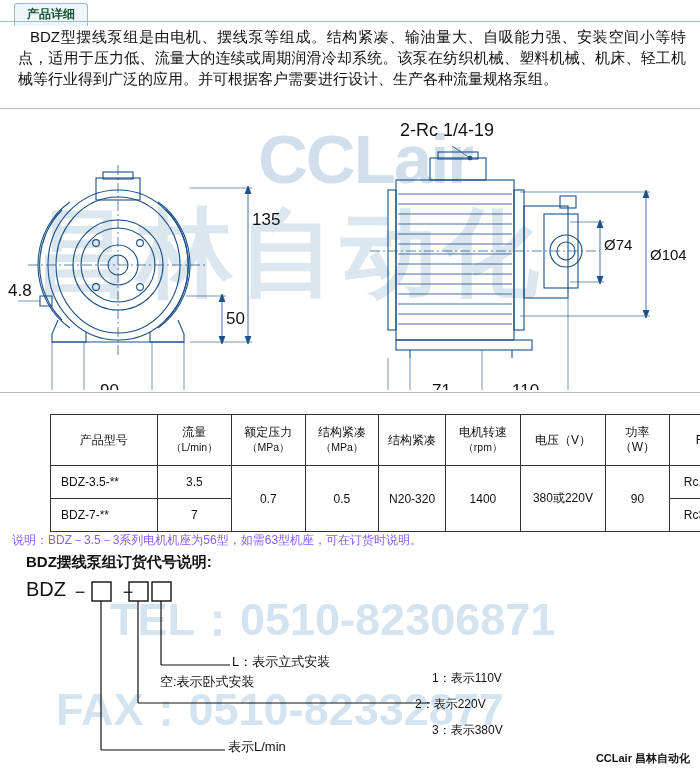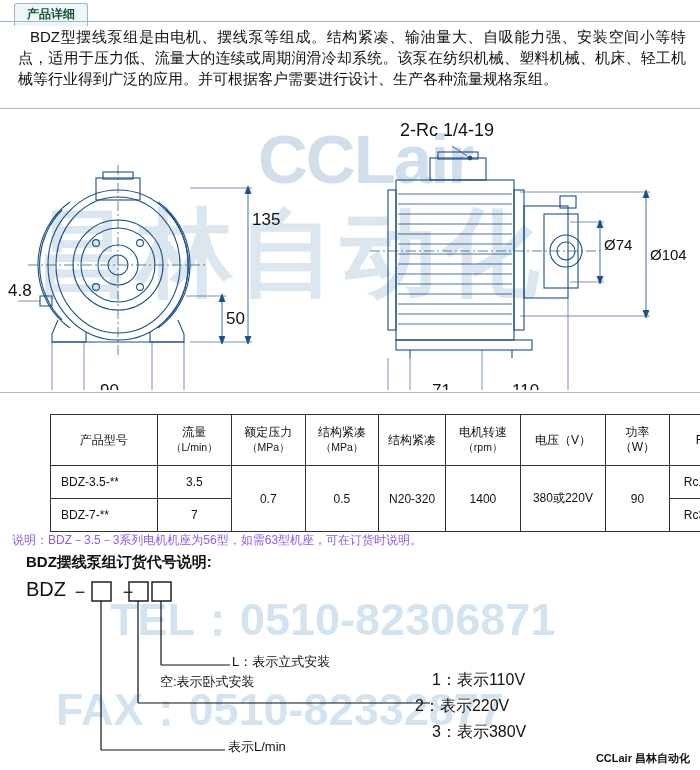--- a/index.html
+++ b/index.html
@@ -98,7 +98,7 @@
   .order-area{position:absolute;left:0;top:573px;width:700px;height:197px;}
   .order-area svg{display:block;}
   .legend{position:absolute;font-size:13px;font-weight:normal;color:#111;white-space:nowrap;}
-  .legend.small{font-size:16px;}
+  .legend.small{font-size:12px;}
   .footer-brand{
     position:absolute;right:10px;bottom:4px;
     font-size:11px;font-weight:bold;color:#111;

